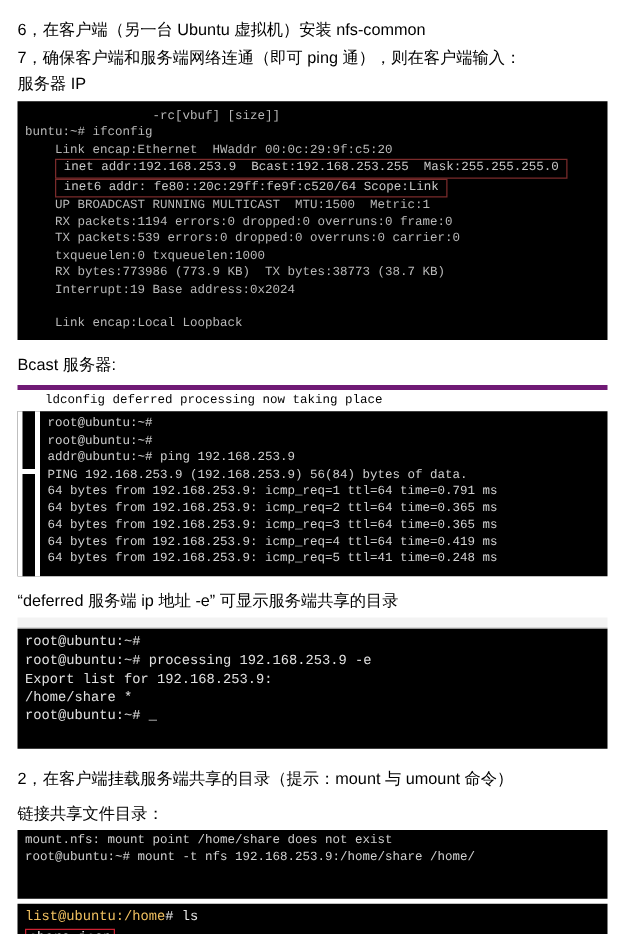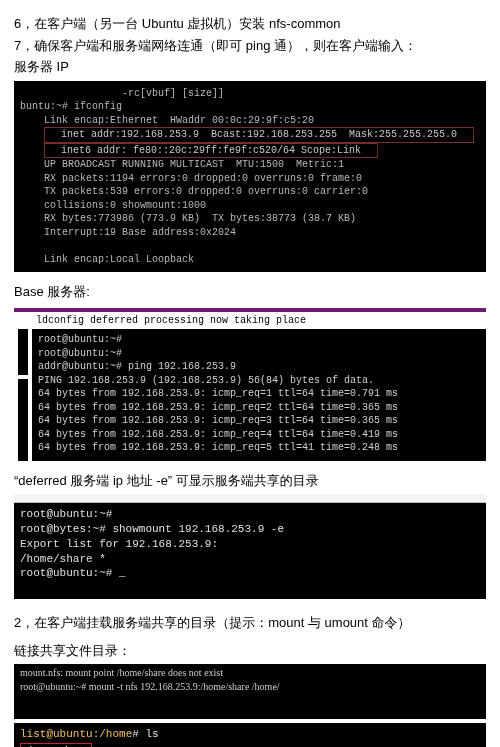--- a/index.html
+++ b/index.html
@@ -28,7 +28,7 @@
   .term .hl {
     border: 1px solid #7a2b2b;
     display: inline-block;
-    padding: 0 16px;
+    padding: 0 6px;
     color: #c9c9c9;
   }
   .term-white-top {

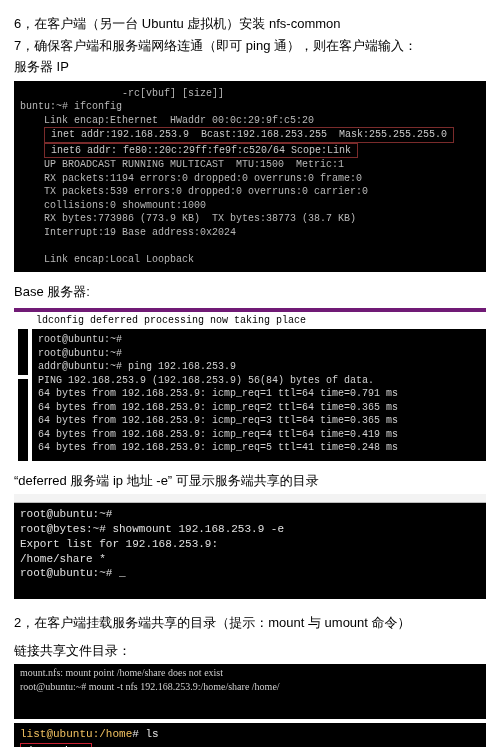--- a/index.html
+++ b/index.html
@@ -109,7 +109,7 @@
 <span>    UP BROADCAST RUNNING MULTICAST  MTU:1500  Metric:1</span>
 <span>    RX packets:1194 errors:0 dropped:0 overruns:0 frame:0</span>
 <span>    TX packets:539 errors:0 dropped:0 overruns:0 carrier:0</span>
-<span>    collisions:0 showmount:1000</span>
+<span>    txqueuelen:0 txqueuelen:1000</span>
 <span>    RX bytes:773986 (773.9 KB)  TX bytes:38773 (38.7 KB)</span>
 <span>    Interrupt:19 Base address:0x2024</span>
 <span></span>

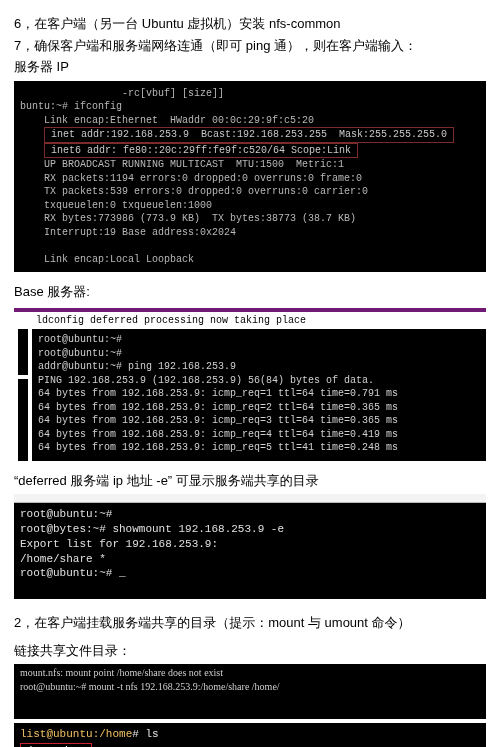--- a/index.html
+++ b/index.html
@@ -115,7 +115,7 @@
 <span></span>
 <span>    Link encap:Local Loopback</span></div>
 
-<div class="para">Base  服务器:</div>
+<div class="para">Bcast  服务器:</div>
 
 <div class="term-white-top">ldconfig deferred processing now taking place</div>
 <div class="term-ping"><span>root@ubuntu:~#</span>

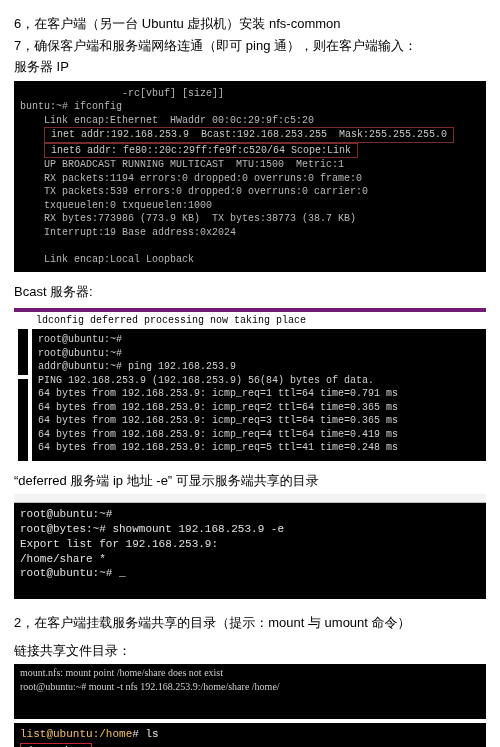--- a/index.html
+++ b/index.html
@@ -133,7 +133,7 @@
 <div class="term3-wrap">
   <div class="term3-top"></div>
   <div class="term3"><span>root@ubuntu:~#</span>
-<span>root@bytes:~# showmount 192.168.253.9 -e</span>
+<span>root@ubuntu:~# processing 192.168.253.9 -e</span>
 <span>Export list for 192.168.253.9:</span>
 <span>/home/share *</span>
 <span>root@ubuntu:~# _</span></div>

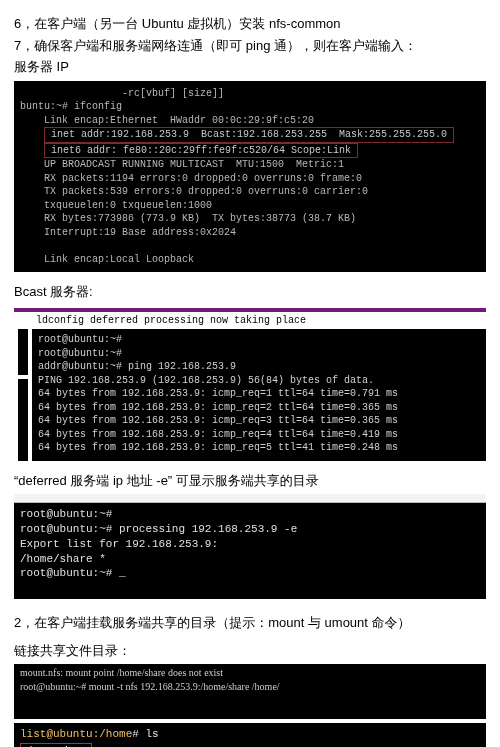--- a/index.html
+++ b/index.html
@@ -75,7 +75,7 @@
   }
   .term4 {
     background: #000; color: #cfcfcf;
-    font-family: Liberation Serif, serif;
+    font-family: Liberation Mono, monospace;
     font-size: 10px; line-height: 1.35;
     padding: 2px 6px 26px 6px; white-space: pre;
     margin: 4px 0 4px 0;

